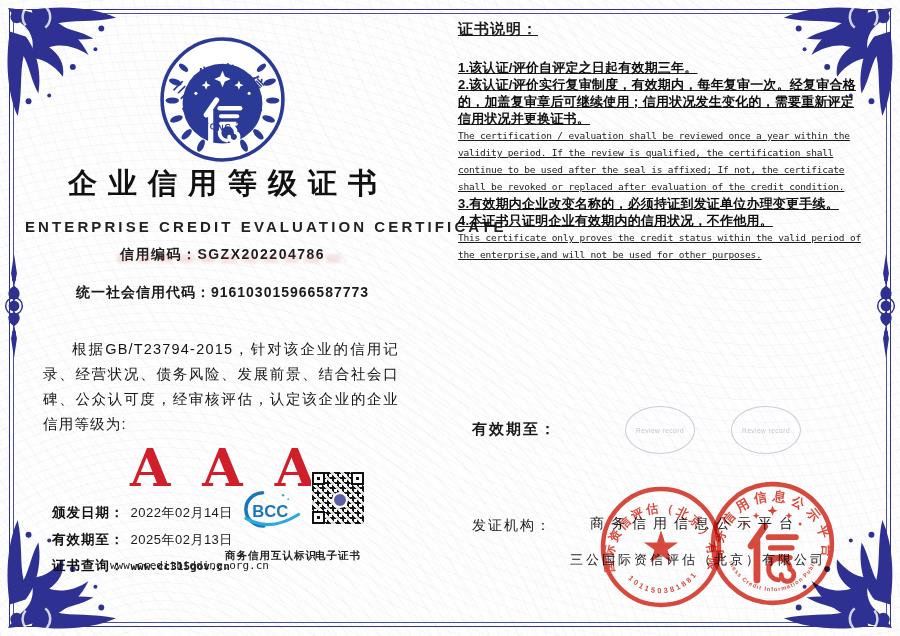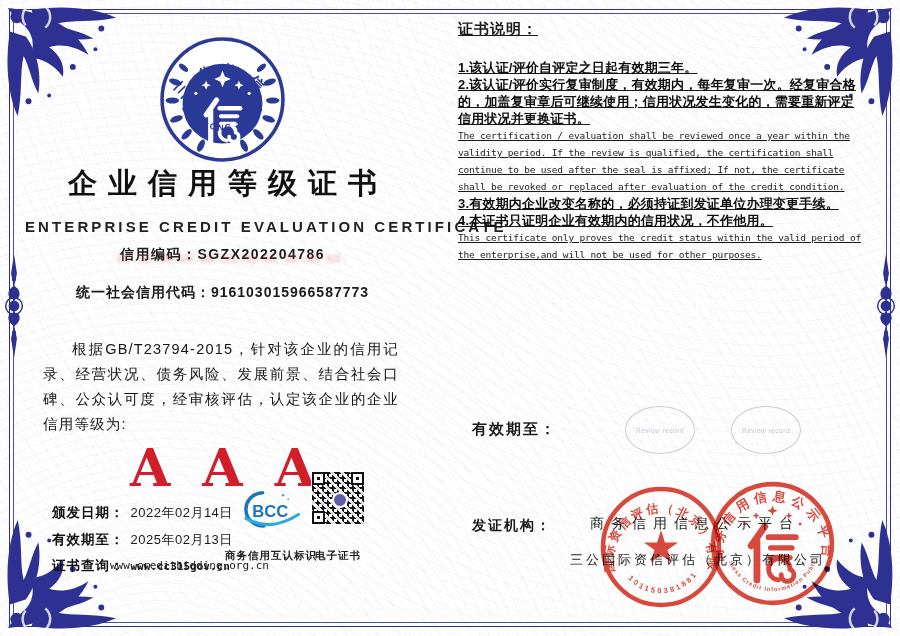--- a/index.html
+++ b/index.html
@@ -72,7 +72,7 @@
     display:flex;align-items:center;justify-content:center;
     font-size:6.5px;color:#c0c6d1;letter-spacing:.5px;}
   .seal1{left:625px;top:406px;} .seal2{left:731px;top:406px;}
-  .issuer-label{position:absolute;left:472px;top:517px;font-size:14px;font-weight:700;letter-spacing:2px;}
+  .issuer-label{position:absolute;left:472px;top:517px;font-size:14px;font-weight:400;letter-spacing:2px;}
   .issuer-line1{position:absolute;left:560px;top:515px;width:270px;text-align:center;
     font-size:14px;font-weight:500;letter-spacing:7px;color:#222;white-space:nowrap;}
   .issuer-line2{position:absolute;left:553px;top:551px;width:290px;text-align:center;

